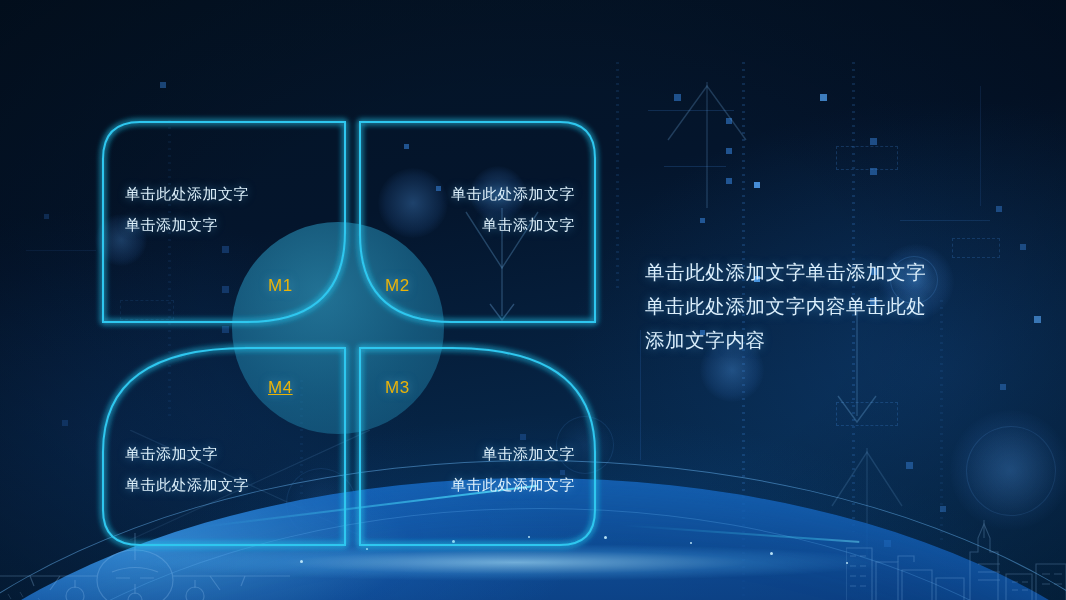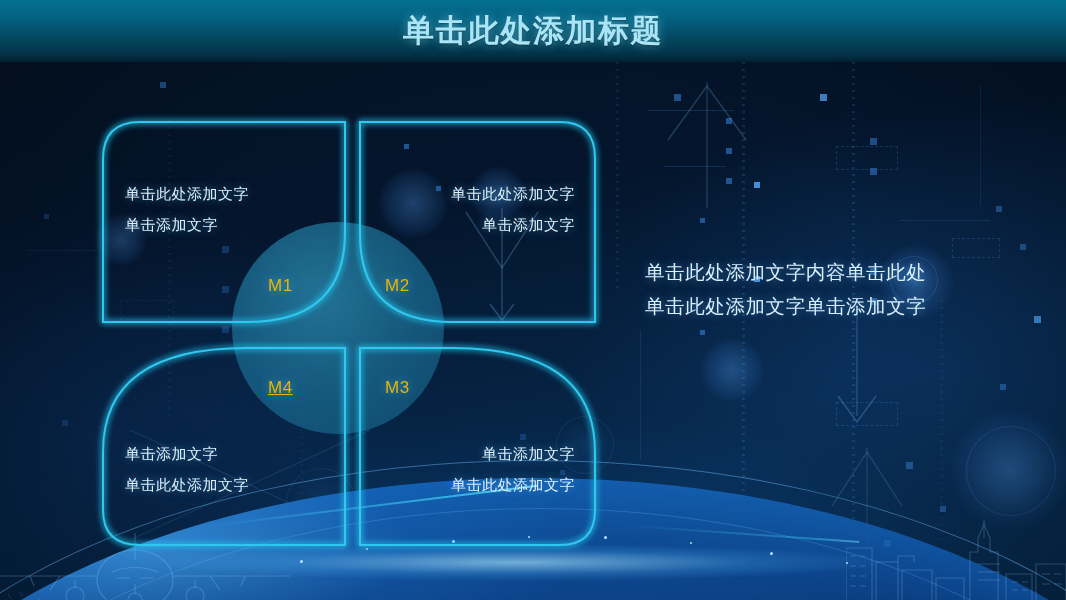--- a/index.html
+++ b/index.html
@@ -382,9 +382,6 @@
     <div class="pline">单击此处添加文字单击添加文字</div>
   </div>
 
-  <div class="header">
-    <div class="header-title">单击此处添加标题</div>
-  </div>
 
 </div>
 

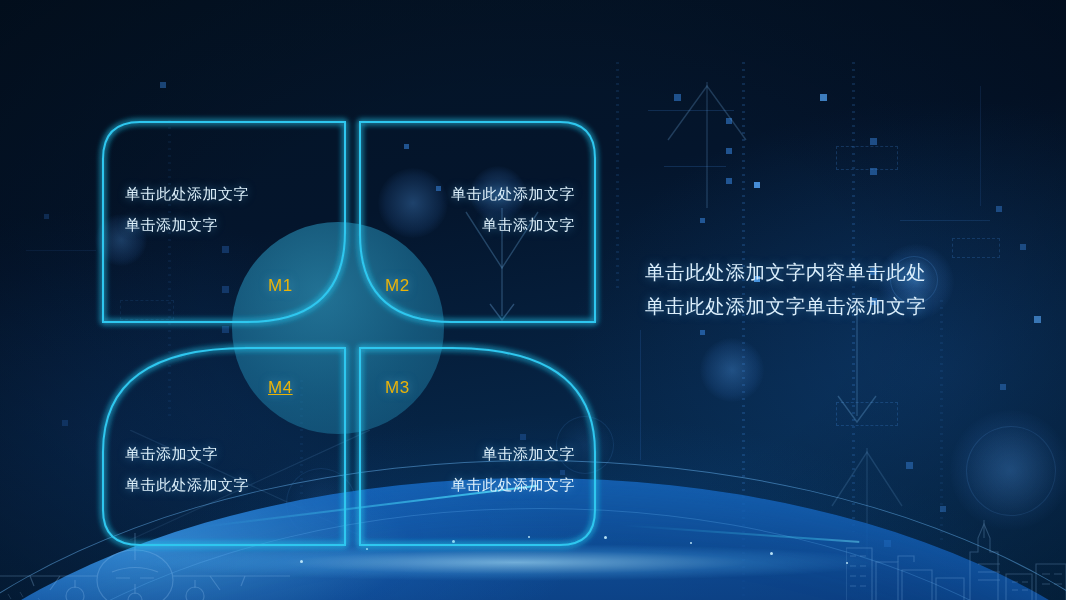--- a/index.html
+++ b/index.html
@@ -378,8 +378,8 @@
   </div>
 
   <div class="rightpara">
+    <div class="pline">单击此处添加文字单击添加文字</div>
     <div class="pline">单击此处添加文字内容单击此处</div>
-    <div class="pline">单击此处添加文字单击添加文字</div>
   </div>
 
 

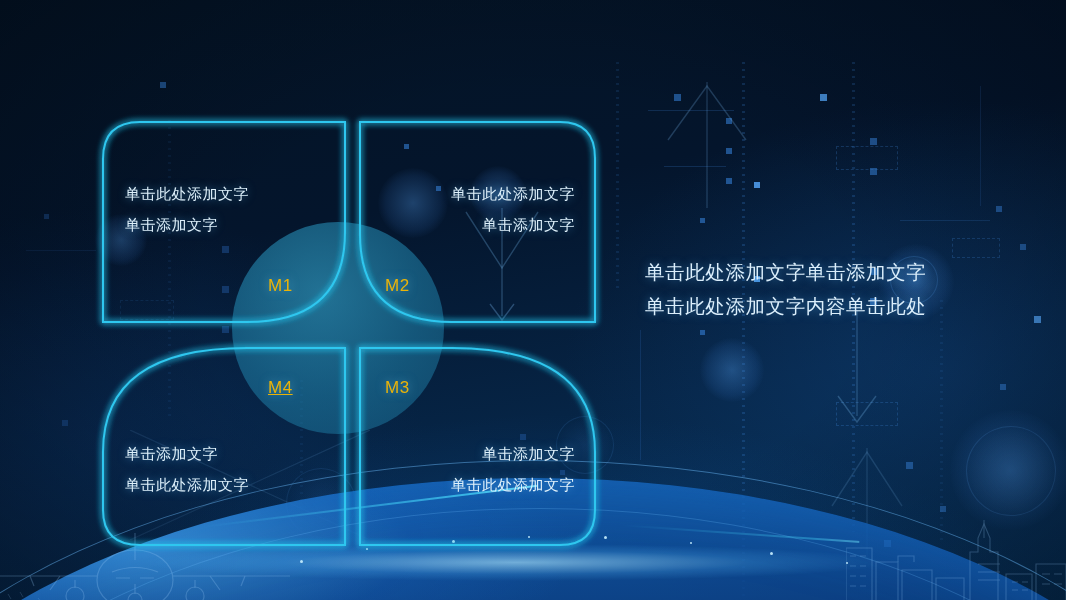--- a/index.html
+++ b/index.html
@@ -380,6 +380,7 @@
   <div class="rightpara">
     <div class="pline">单击此处添加文字单击添加文字</div>
     <div class="pline">单击此处添加文字内容单击此处</div>
+    <div class="pline">添加文字内容</div>
   </div>
 
 

